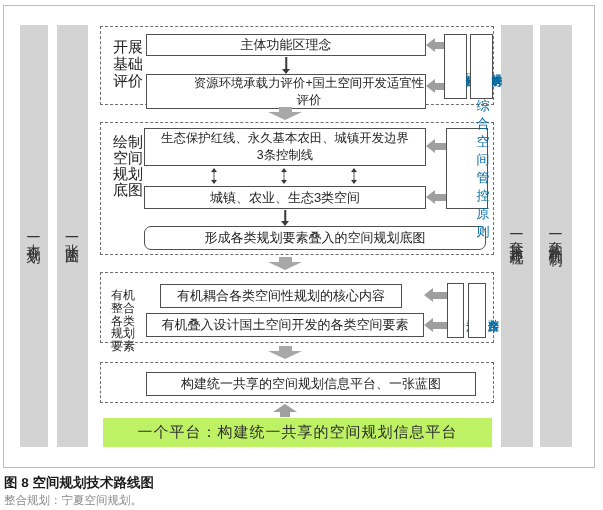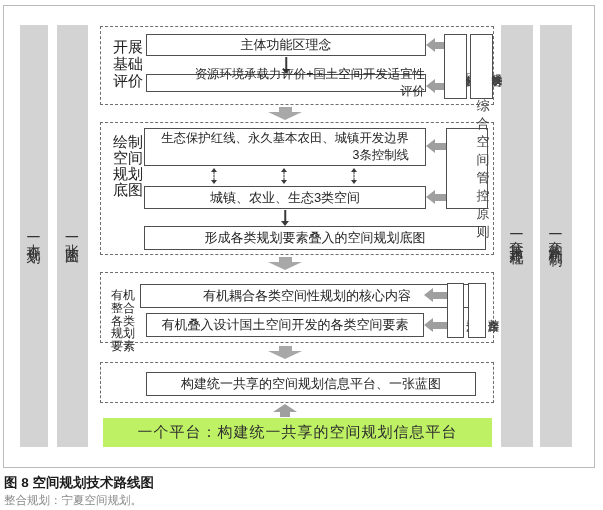--- a/index.html
+++ b/index.html
@@ -42,7 +42,7 @@
     position:absolute;
     border:1.5px solid #4f4f4f; background:#ffffff;
     display:flex; align-items:center; justify-content:center;
-    text-align:right; font-size:13px; color:#232323; line-height:1.35;
+    text-align:center; font-size:13px; color:#232323; line-height:1.35;
   }
   .fbox.small-text { font-size:12.4px; }
   .vbox {

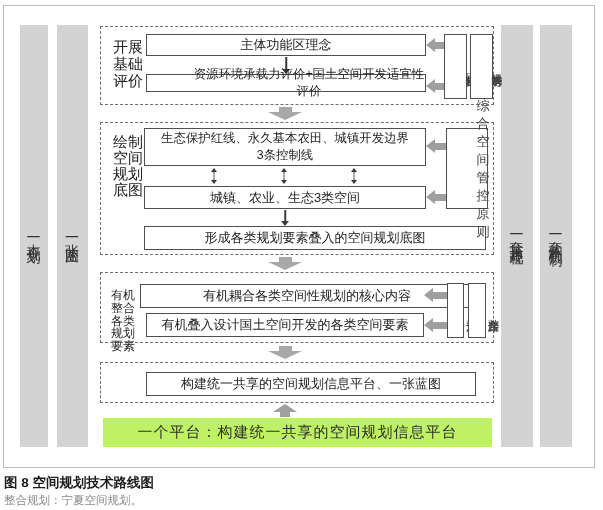--- a/index.html
+++ b/index.html
@@ -119,7 +119,7 @@
         <div class="line"></div>
         <div class="tip"></div>
       </div>
-    <div class="fbox small-text" style="left:45px;top:47px;width:280px;height:18px;padding-left:46px;">资源环境承载力评价+国土空间开发适宜性评价</div>
+    <div class="fbox small-text" style="left:45px;top:47px;width:280px;height:35px;padding-left:46px;">资源环境承载力评价+国土空间开发适宜性评价</div>
     <div class="larrow" style="left:325px;top:11px;width:18px;">
         <div class="head"></div>
         <div class="stem"></div>

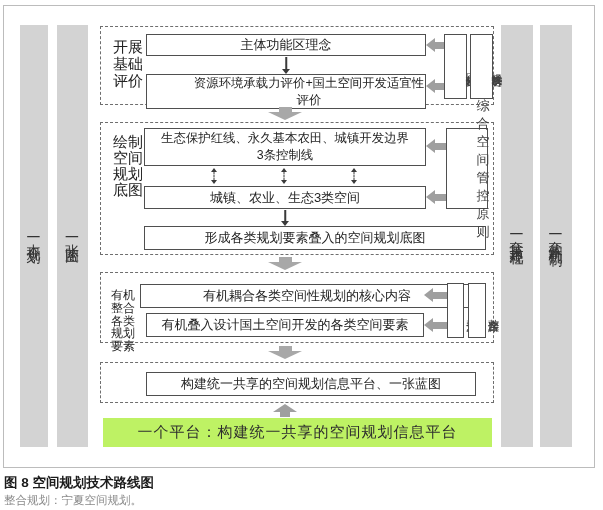--- a/index.html
+++ b/index.html
@@ -52,7 +52,7 @@
   }
   .vbox span {
     writing-mode:vertical-rl; text-orientation:upright;
-    font-size:10.8px; color:#404040; letter-spacing:0.5px;margin-left:32px;
+    font-size:10.8px; color:#0369a1; letter-spacing:0.5px;margin-left:32px;
   }
   .vbox.wrap2 span {
     writing-mode:horizontal-tb; font-size:13px; line-height:18px;

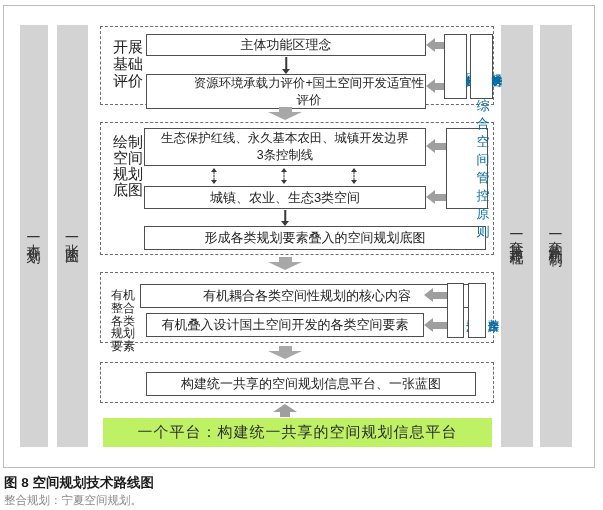--- a/index.html
+++ b/index.html
@@ -164,7 +164,7 @@
         <div class="line"></div>
         <div class="tip"></div>
       </div>
-    <div class="fbox" style="left:43px;top:103px;width:342px;height:24px;">形成各类规划要素叠入的空间规划底图</div>
+    <div class="fbox" style="left:43px;top:103px;width:342px;height:24px;border-radius:7px;">形成各类规划要素叠入的空间规划底图</div>
     <div class="larrow" style="left:325px;top:16px;width:20px;">
         <div class="head"></div>
         <div class="stem"></div>

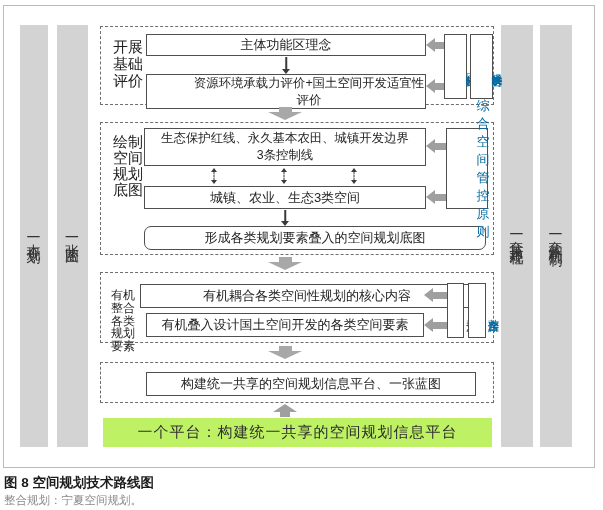--- a/index.html
+++ b/index.html
@@ -185,7 +185,7 @@
 
   <div class="section" style="top:272px;height:71px;">
     <div class="sec-label" style="left:10px;top:16px;font-size:12px;line-height:12.8px;">有机整合各类规划要素</div>
-    <div class="fbox" style="left:39px;top:11px;width:334px;height:24px;">有机耦合各类空间性规划的核心内容</div>
+    <div class="fbox" style="left:59px;top:11px;width:242px;height:24px;">有机耦合各类空间性规划的核心内容</div>
     <div class="fbox" style="left:45px;top:40px;width:278px;height:24px;">有机叠入设计国土空间开发的各类空间要素</div>
     <div class="larrow" style="left:323px;top:15px;width:23px;">
         <div class="head"></div>

